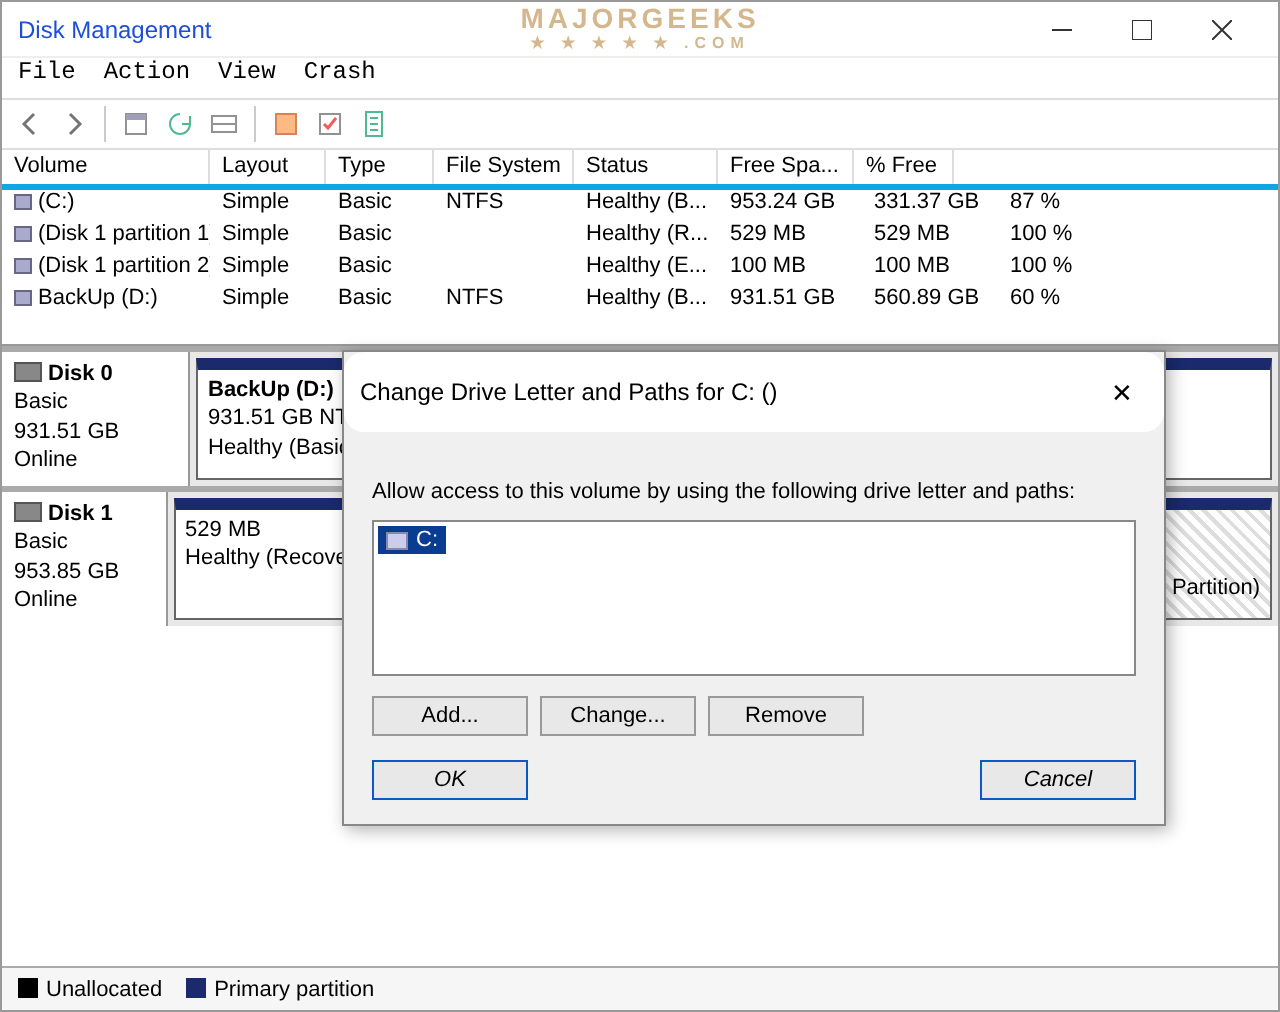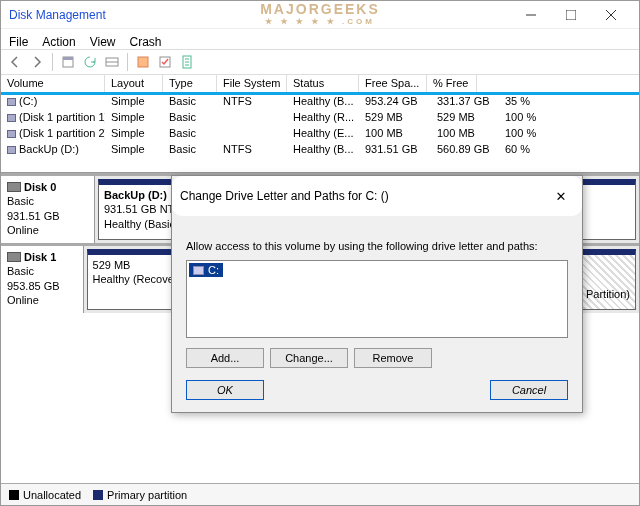--- a/index.html
+++ b/index.html
@@ -8,7 +8,7 @@
 .titlebar .title { flex: 1; font-size: 12px; color: #1d4ed8; }
 .winbtn { width: 40px; height: 28px; display: flex; align-items: center; justify-content: center; color: #333; }
 .winbtn svg { width: 10px; height: 10px; }
-.menubar { height: 20px; display: flex; gap: 14px; padding: 0 8px; align-items: flex-end; font-size: 12px; }
+.menubar { height: 20px; display: flex; gap: 14px; padding: 0 8px; align-items: flex-start; font-size: 12px; font-family: Liberation Mono, monospace; }
 .menubar span { cursor: default; }
 .toolbar { height: 26px; border-top: 1px solid #ddd; border-bottom: 1px solid #ddd; display: flex; align-items: center; padding: 0 4px; gap: 2px; }
 .tbtn { width: 20px; height: 20px; display: flex; align-items: center; justify-content: center; opacity: .8; }

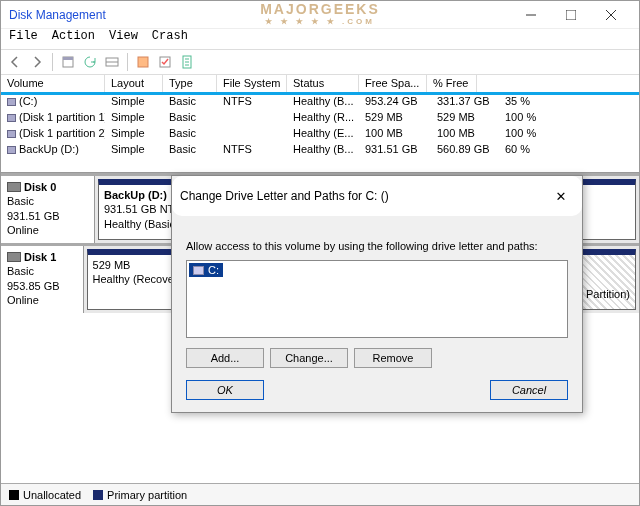--- a/index.html
+++ b/index.html
@@ -153,7 +153,7 @@
         <div class="c-stat">Healthy (B...</div>
         <div class="c-cap">953.24 GB</div>
         <div class="c-free">331.37 GB</div>
-        <div class="c-pct">35 %</div>
+        <div class="c-pct">87 %</div>
       </div>
       <div class="vrow">
         <div class="c-vol"><span class="vol-ico"></span>(Disk 1 partition 1)</div>

